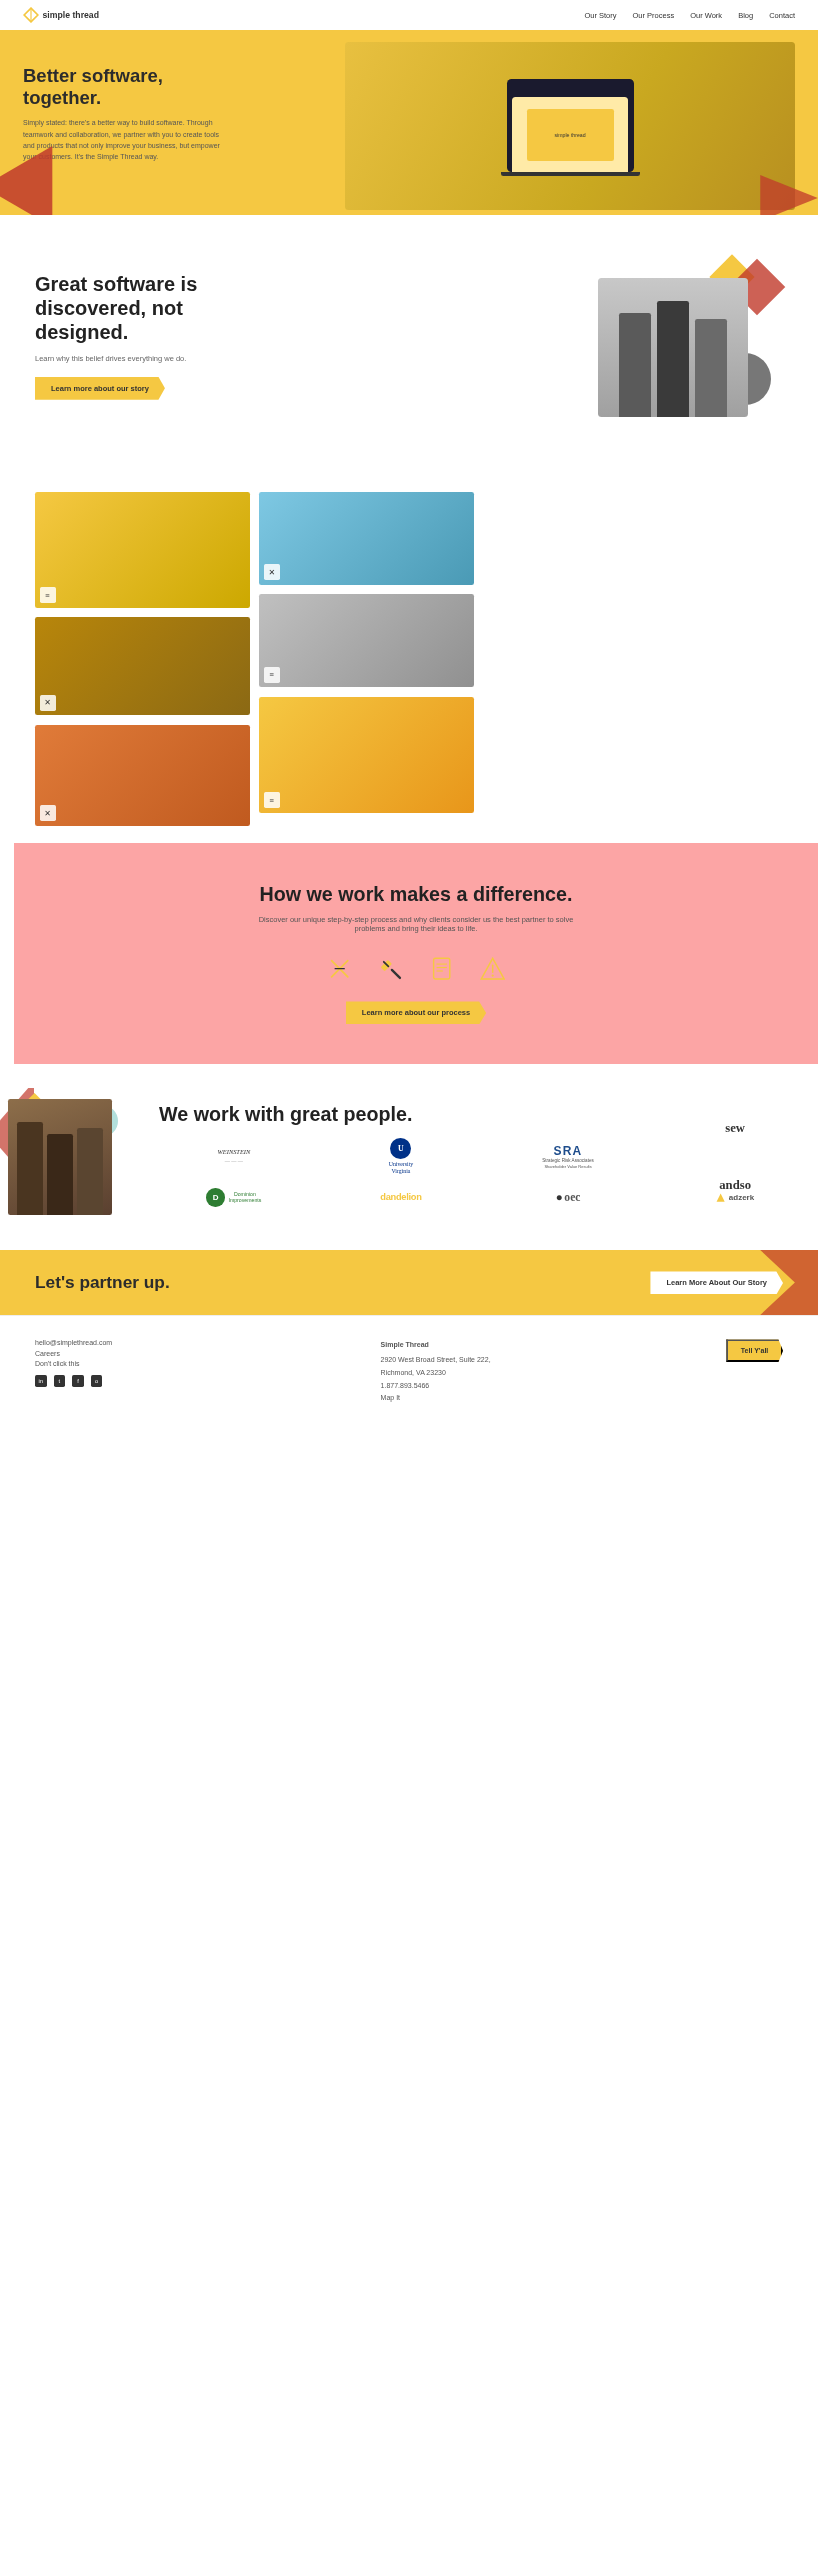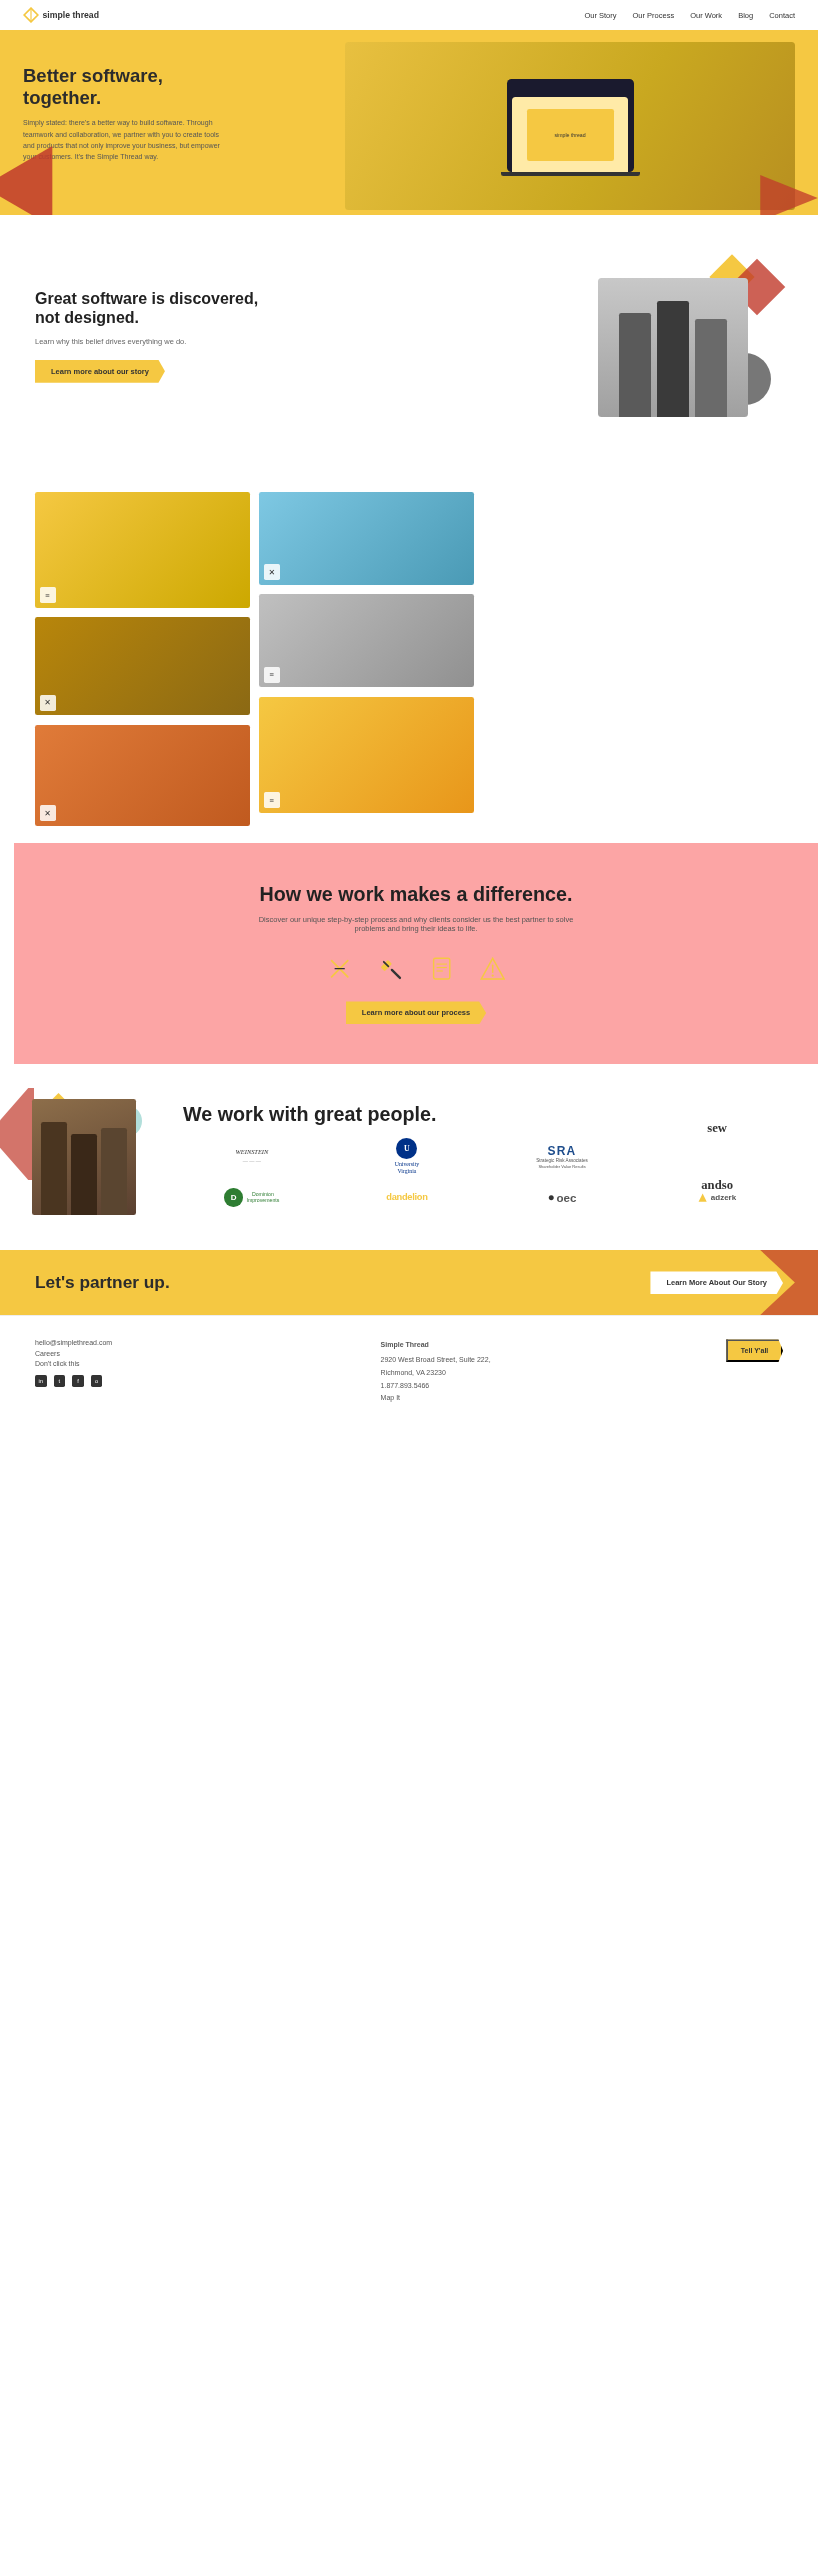--- a/index.html
+++ b/index.html
@@ -37,7 +37,7 @@
       padding: 40px 35px; gap: 23px;
     }
     .discovery-text { max-width: 243px; }
-    .discovery-text h2 { font-size: 16px; font-weight: 700; line-height: 1.2; margin-bottom: 9.3px; font-family: sans-serif; color: #222; }
+    .discovery-text h2 { font-size: 20px; font-weight: 700; line-height: 1.2; margin-bottom: 9.3px; font-family: sans-serif; color: #222; }
     .discovery-text p { font-size: 7.5px; color: #555; margin-bottom: 14px; font-family: sans-serif; }
     .btn-yellow {
       display: inline-block; background: #f5c842; color: #333;

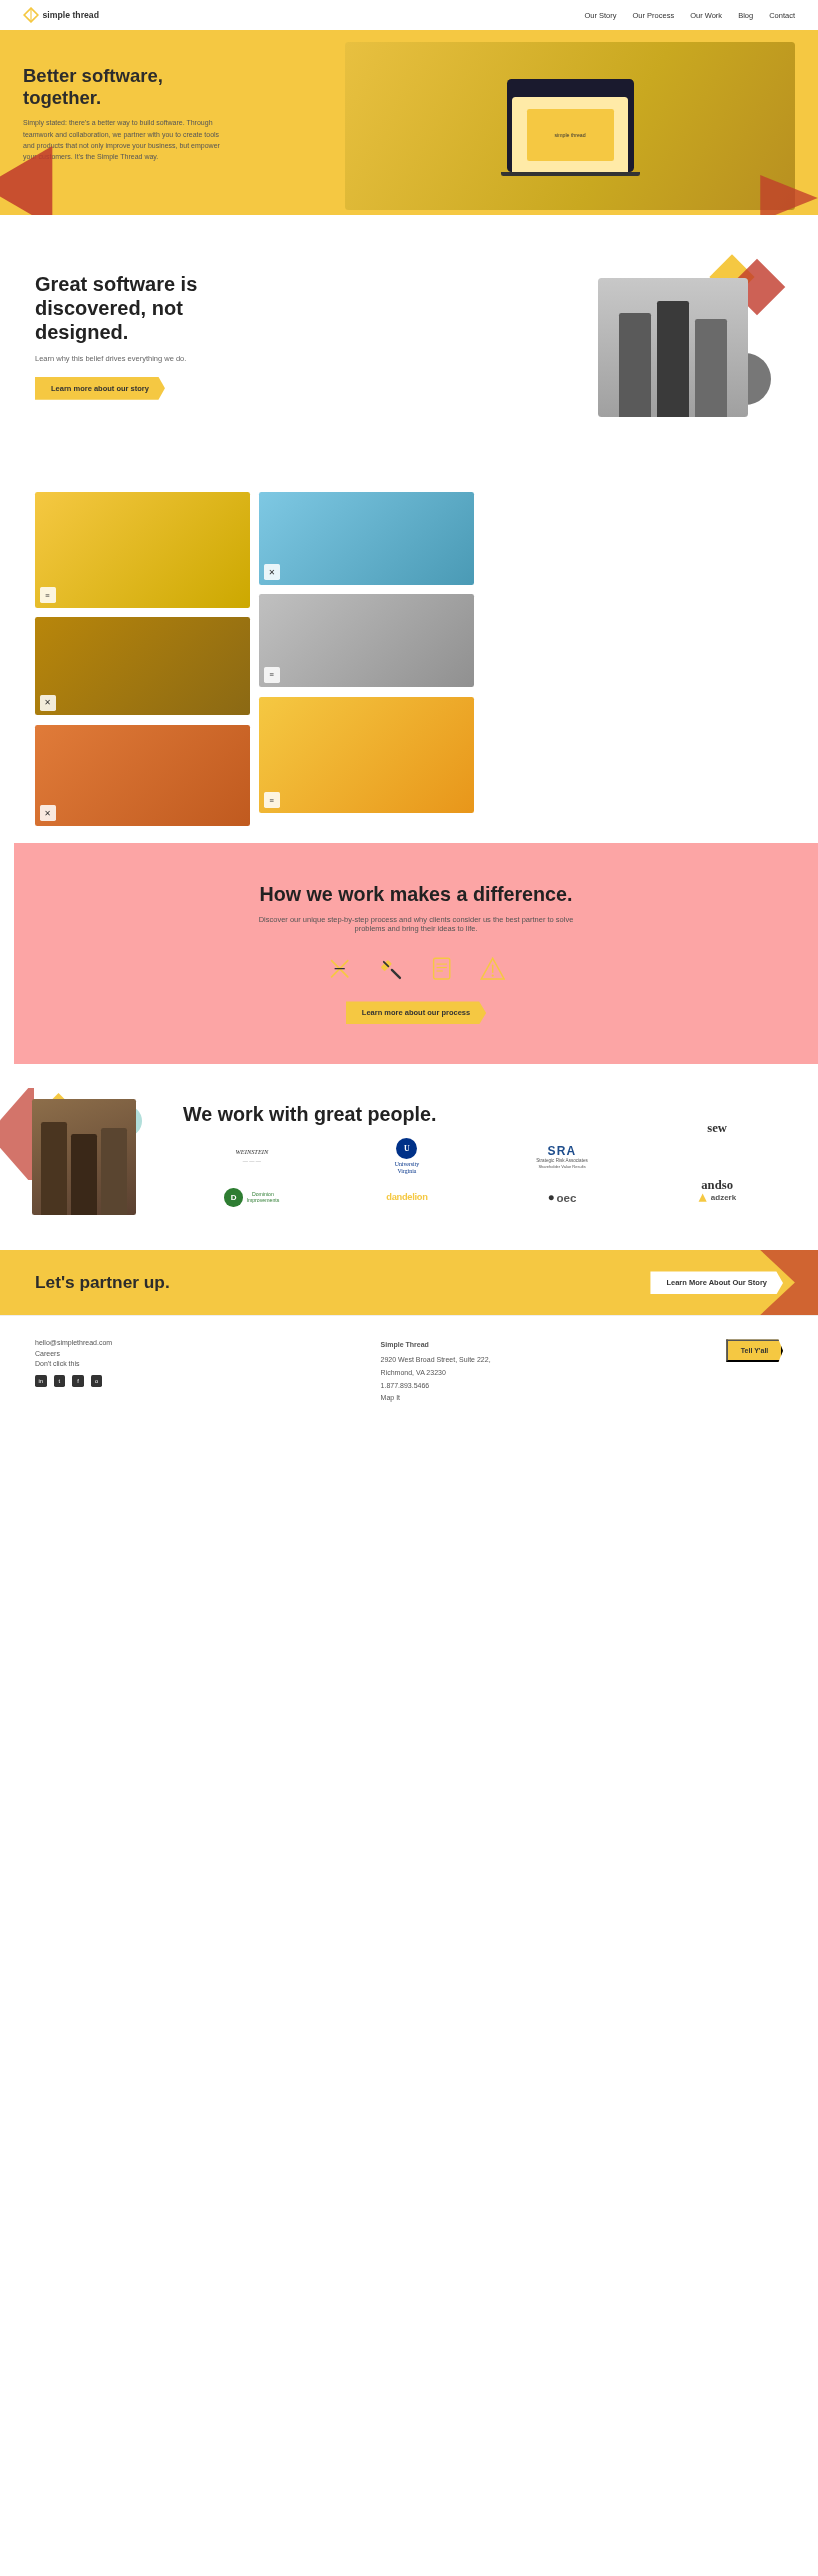--- a/index.html
+++ b/index.html
@@ -72,7 +72,7 @@
 
     
     .clients-section {
-      display: flex; align-items: center; padding: 35px 32px; gap: 35px; position: relative; overflow: hidden;
+      display: flex; align-items: center; padding: 35px 8px; gap: 35px; position: relative; overflow: hidden;
     }
     .clients-people { width: 116px; flex-shrink: 0; position: relative; }
     .clients-content { flex: 1; }

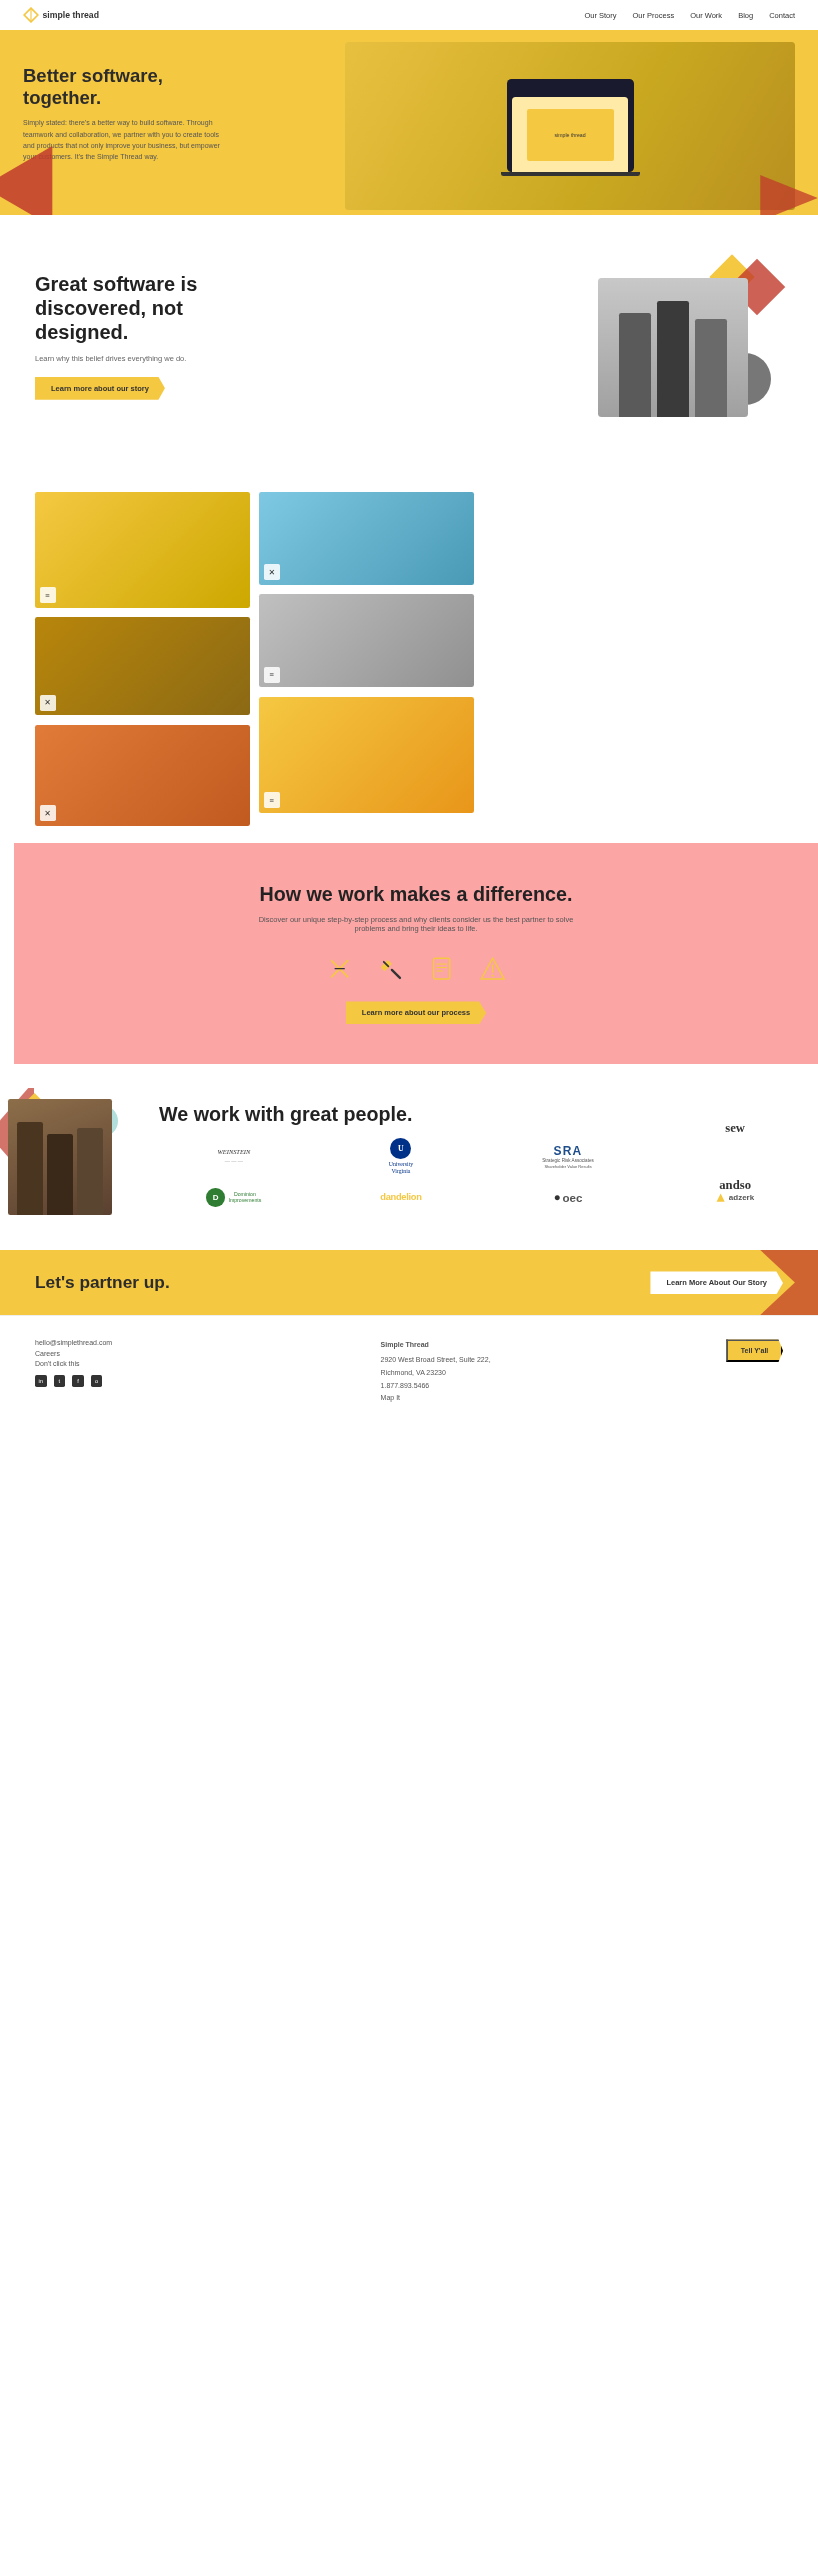--- a/index.html
+++ b/index.html
@@ -328,7 +328,7 @@
         <div class="client-logo">
           <div style="display:flex;align-items:center;gap:1.7px;">
             <span style="font-size:11.6px;color:#333;">●</span>
-            <span style="font-size:11.6px;font-weight:900;color:#555;font-family:Liberation Sans, sans-serif;">oec</span>
+            <span style="font-size:11.6px;font-weight:900;color:#555;font-family:Liberation Serif, serif;">oec</span>
           </div>
         </div>
 

